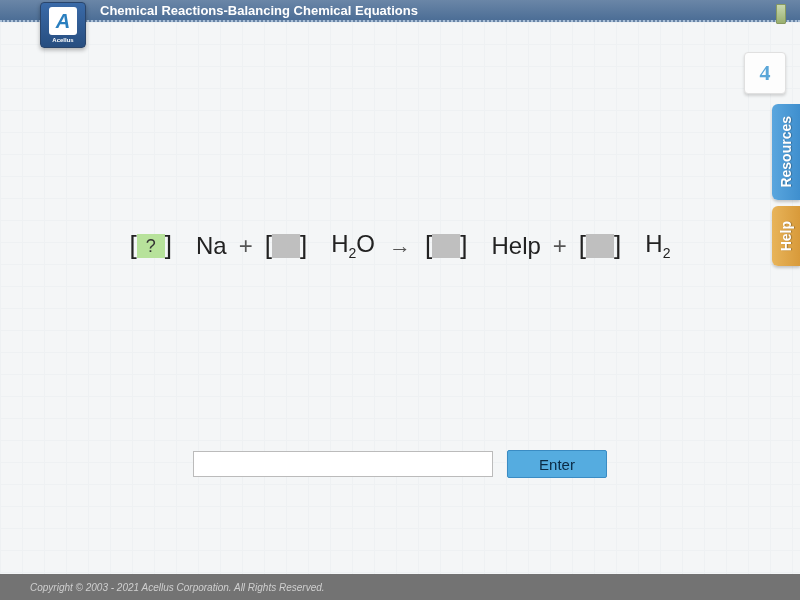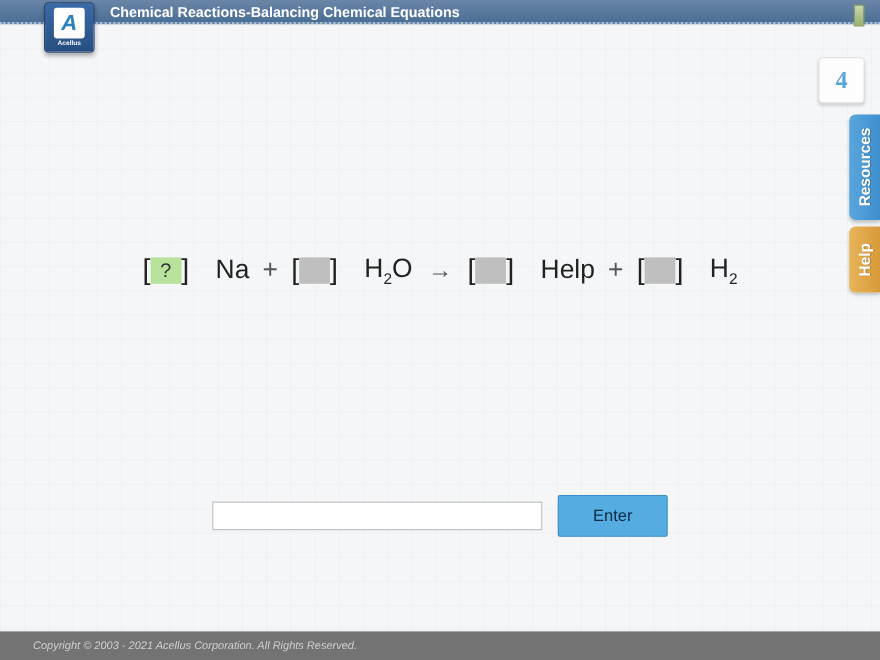--- a/index.html
+++ b/index.html
@@ -171,7 +171,7 @@
   }
   .enter-btn {
     width: 100px;
-    height: 38px;
+    height: 28px;
     background: #55ace0;
     border: 1px solid #3a8cc4;
     color: #0a2a45;

